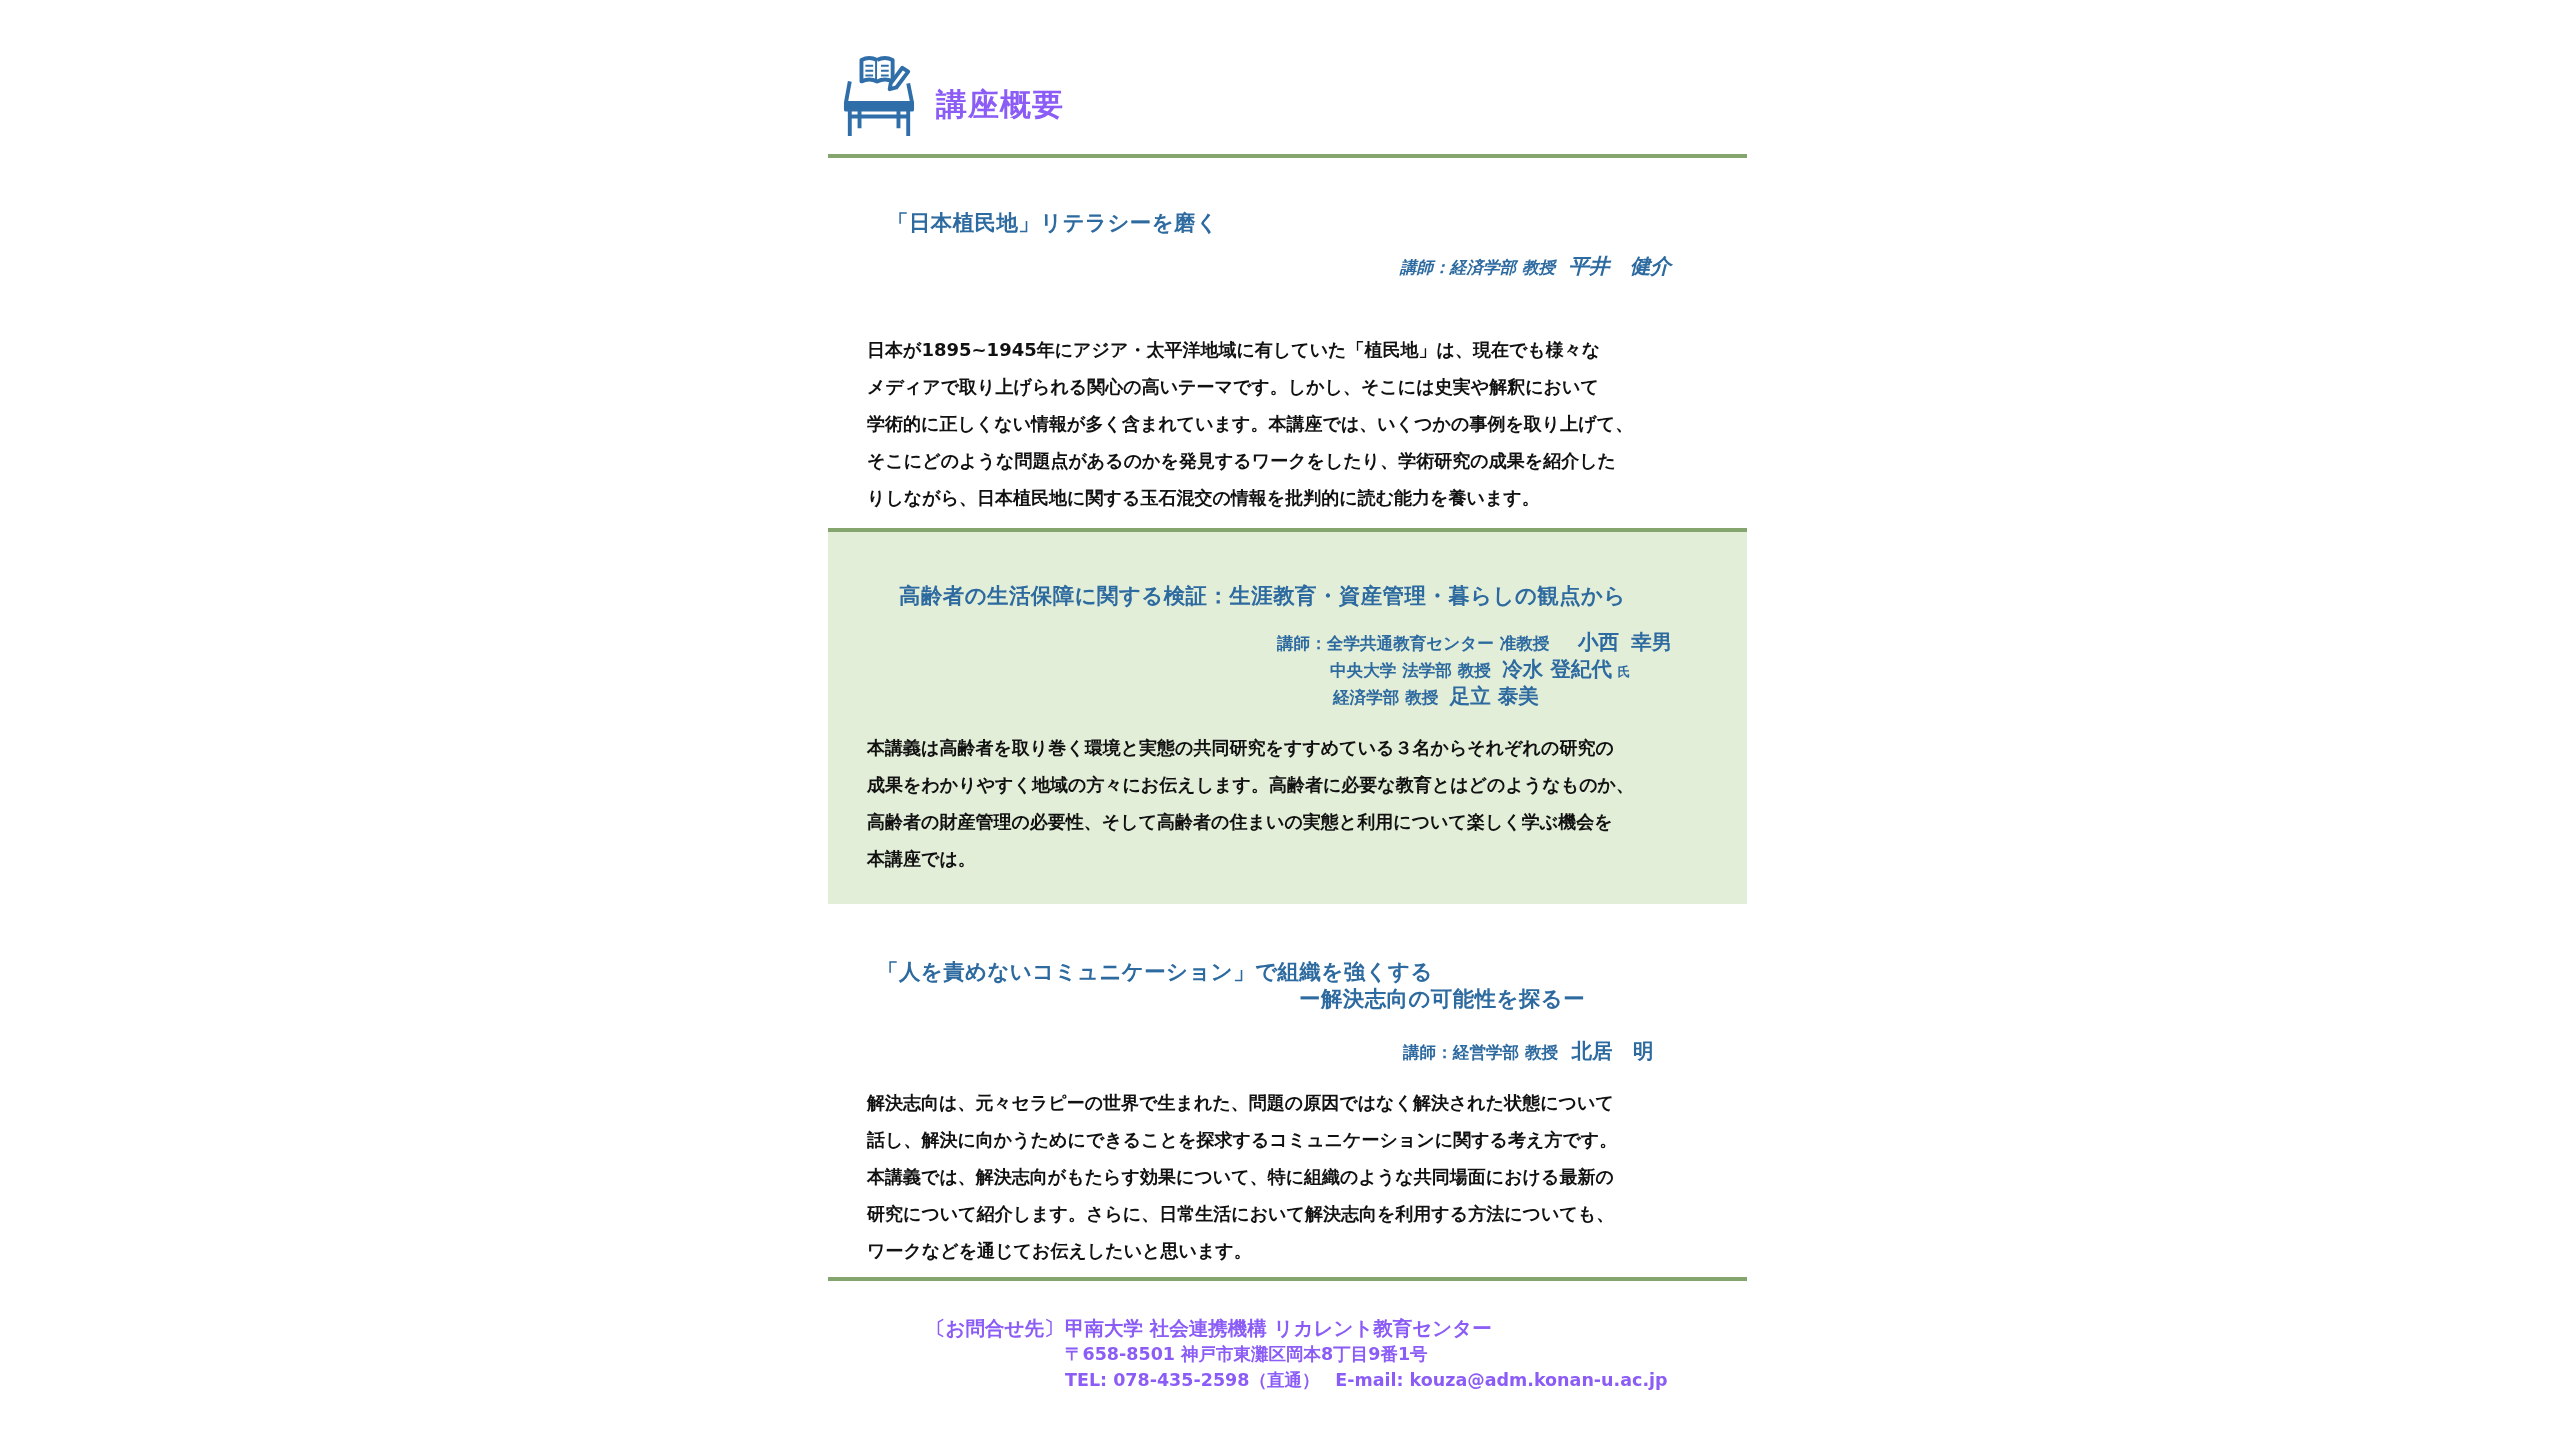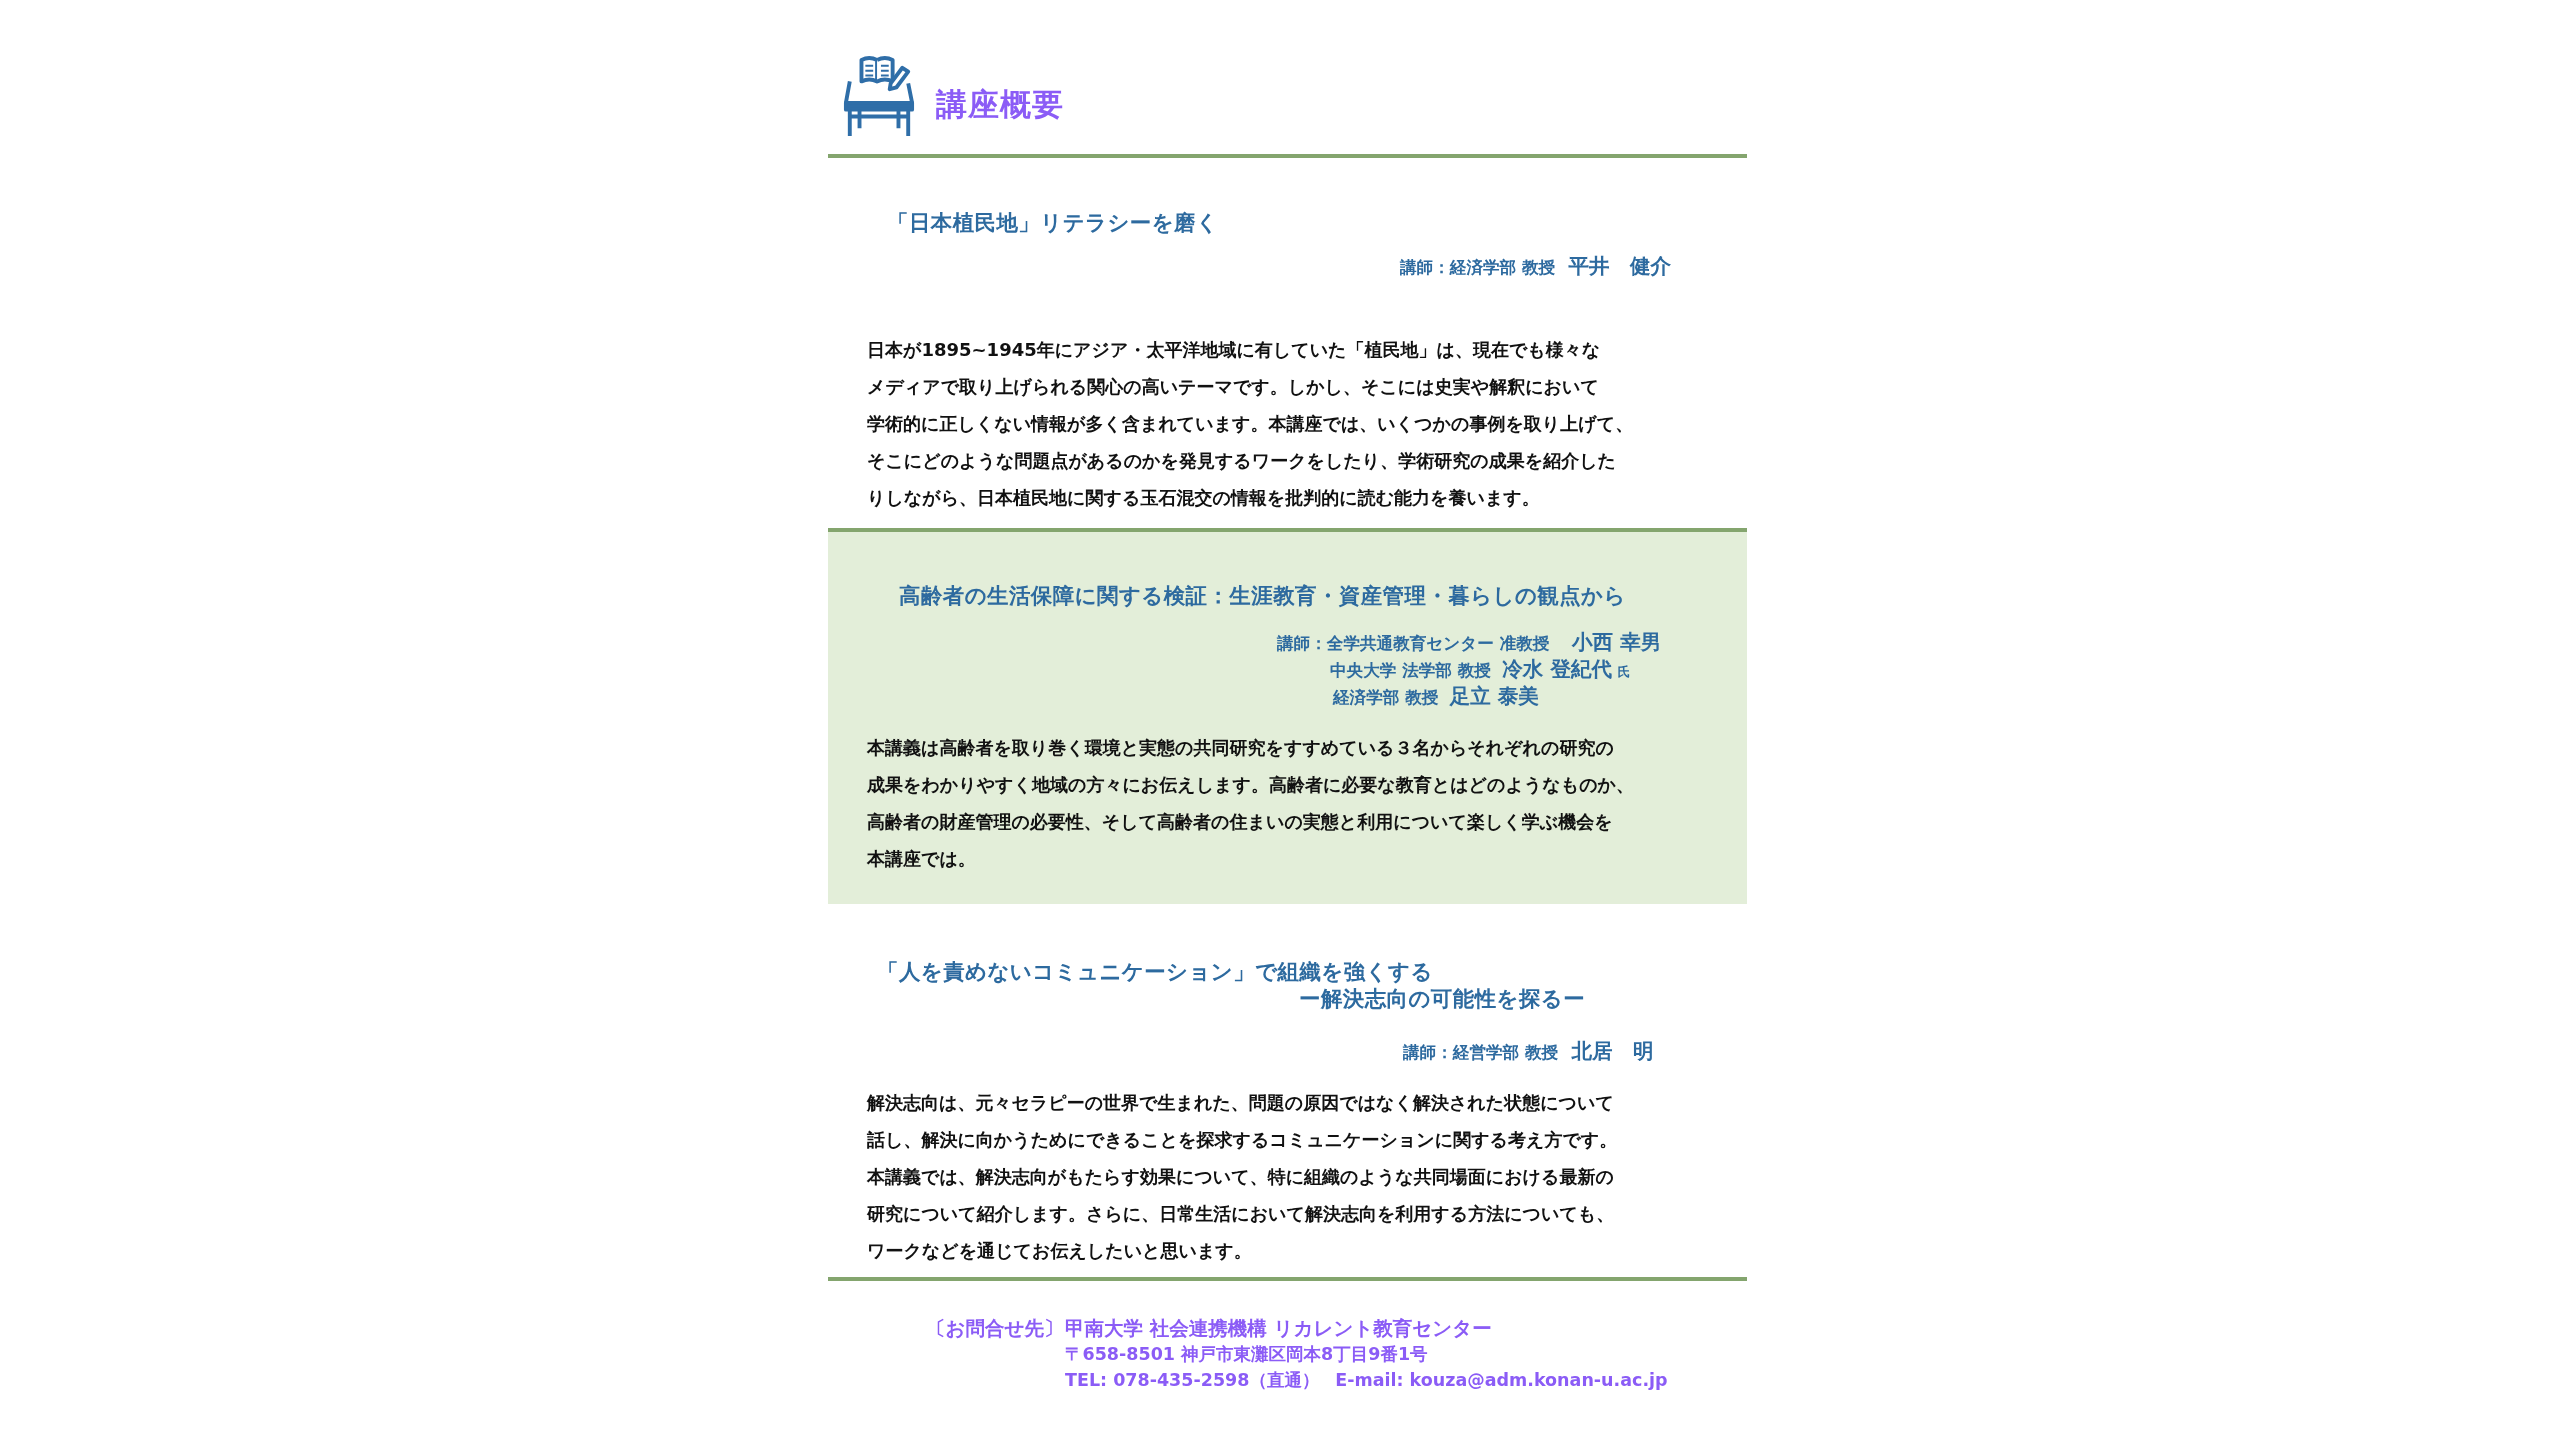--- a/index.html
+++ b/index.html
@@ -44,7 +44,7 @@
 <div class="rule" style="top:154px;"></div>
 
 <div class="abs sec-title" style="left:887px; top:208px;">「日本植民地」リテラシーを磨く</div>
-<div class="abs instr" style="left:1400px; top:252px;">
+<div class="abs instr" style="left:1400px; top:252px;font-style:italic;">
   <span class="lbl">講師：経済学部 教授</span>
   <span class="nm" style="margin-left:7.8px;">平井　健介</span>
 </div>

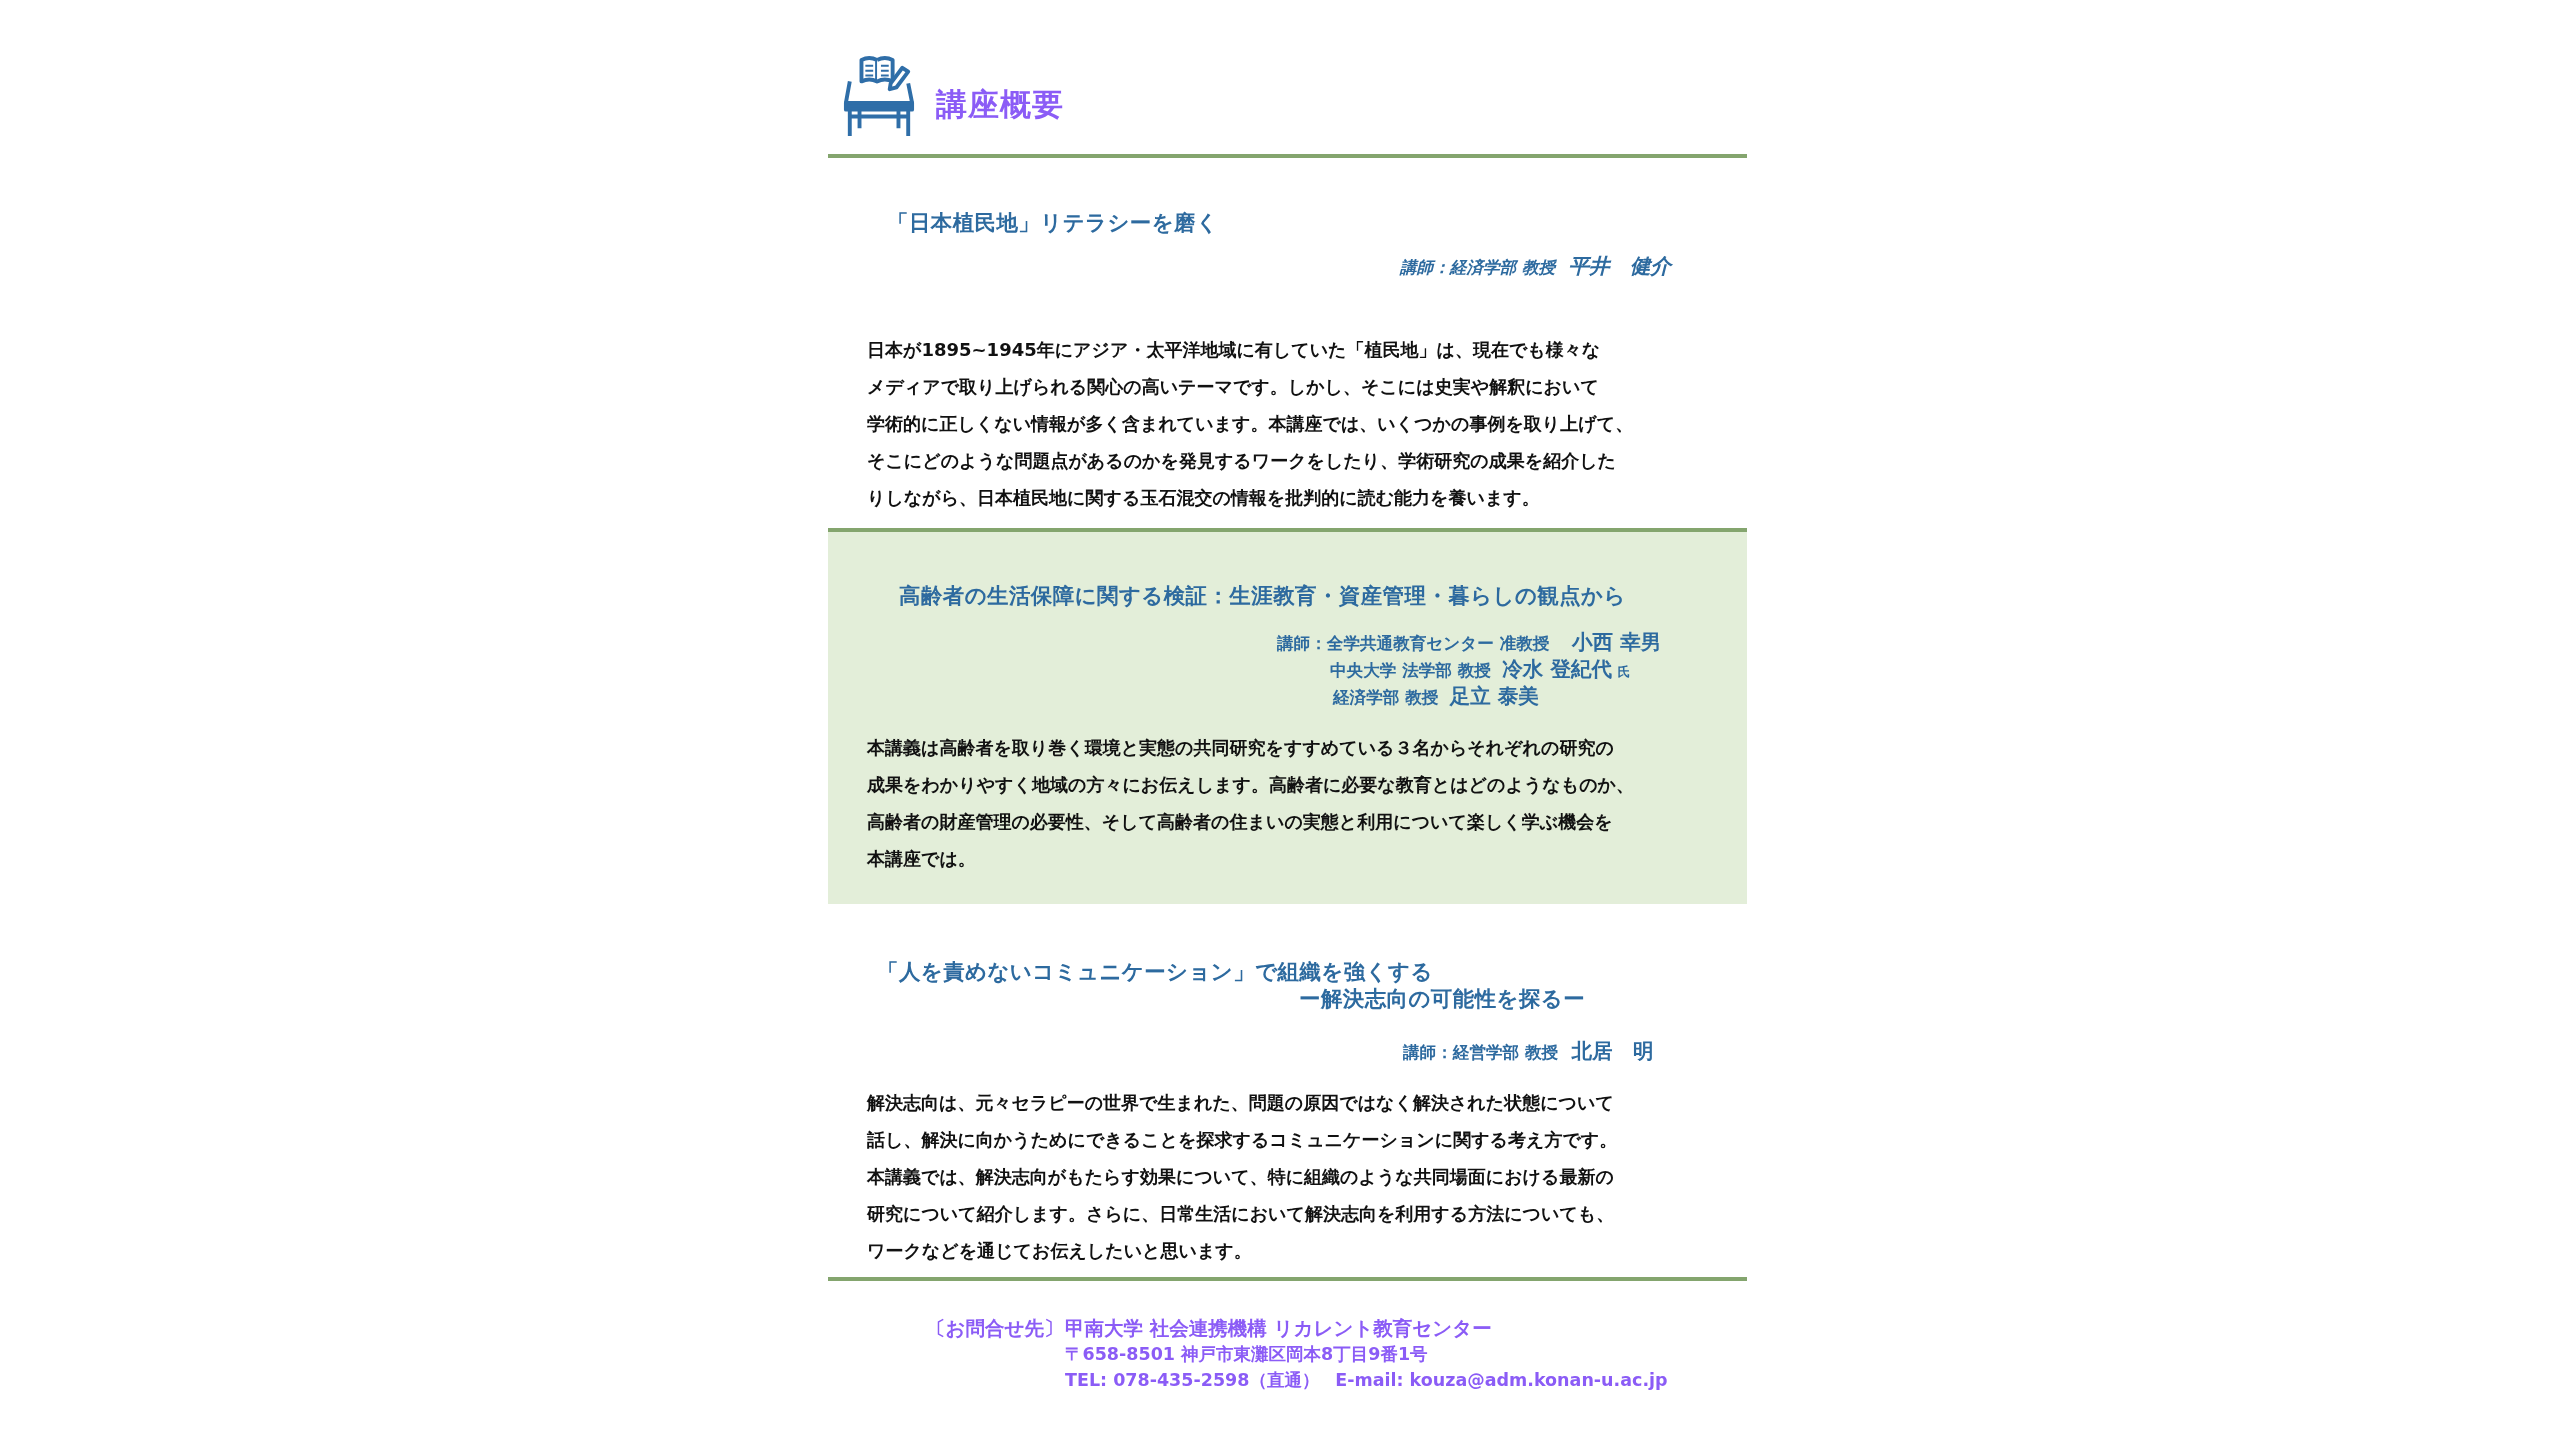--- a/index.html
+++ b/index.html
@@ -61,7 +61,7 @@
 <div class="abs sec-title" style="left:899px; top:581px;">高齢者の生活保障に関する検証：生涯教育・資産管理・暮らしの観点から</div>
 <div class="abs instr" style="left:1277px; top:628px;">
   <span class="lbl">講師：全学共通教育センター 准教授</span>
-  <span class="nm" style="margin-left:17px;">小西 幸男</span>
+  <span class="nm" style="margin-left:23px;font-family:Liberation Mono, monospace;">小西 幸男</span>
 </div>
 <div class="abs instr" style="left:1330px; top:655px;">
   <span class="lbl">中央大学 法学部 教授</span>

